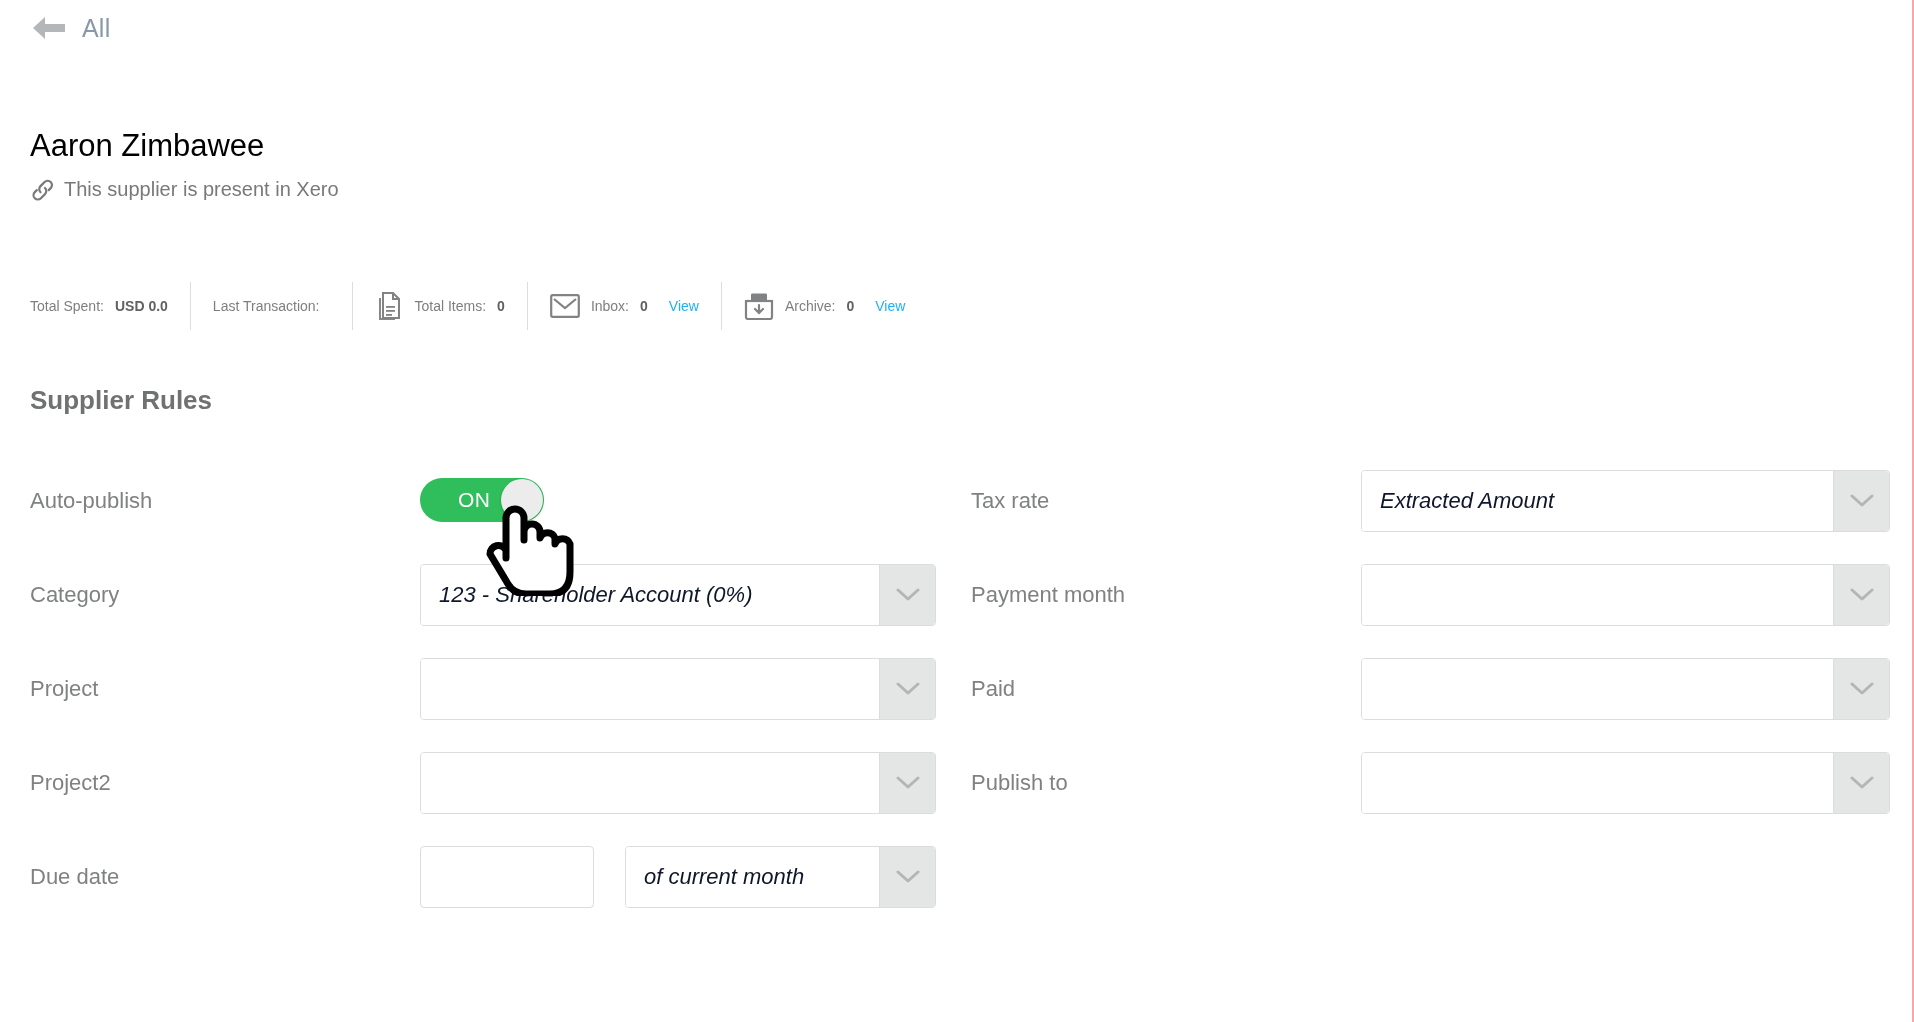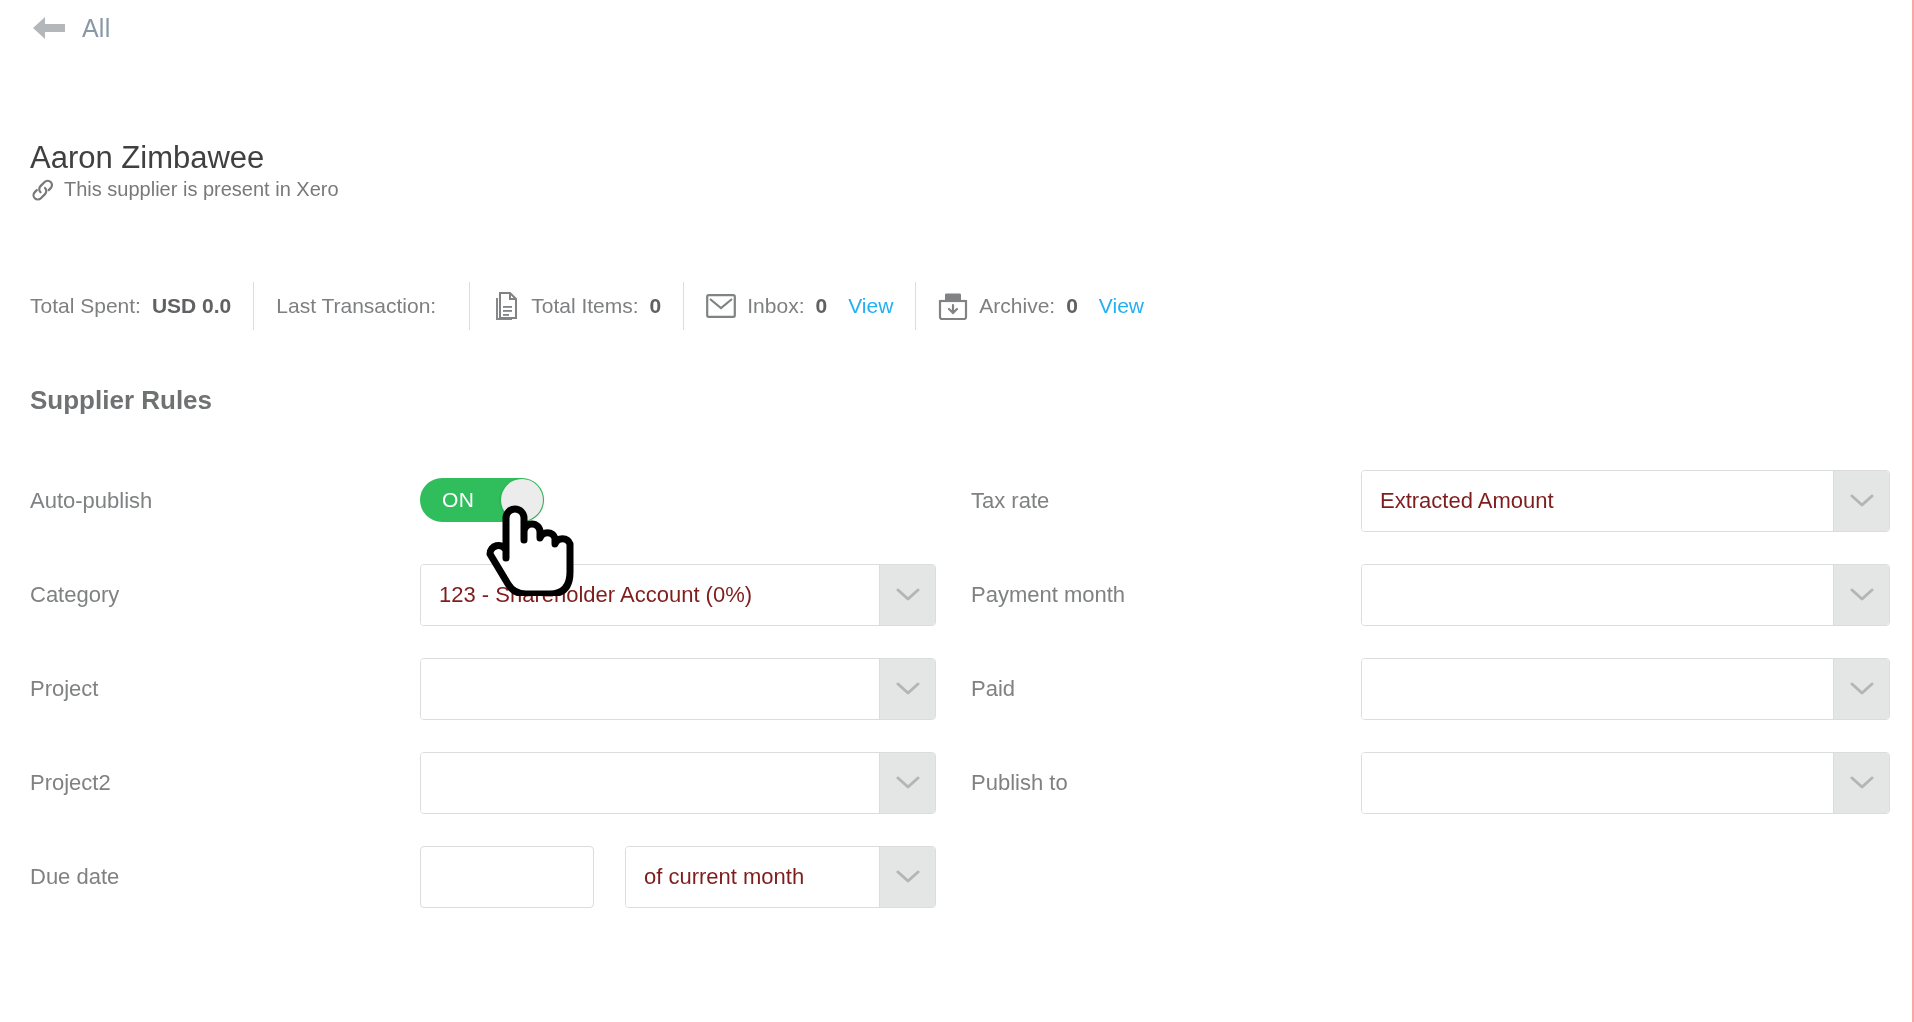--- a/index.html
+++ b/index.html
@@ -36,9 +36,9 @@
   
   .supplier-name {
     position: absolute;
-    left: 30px; top: 140px;
+    left: 30px; top: 128px;
     font-size: 31px;
-    color: #404040;
+    color: #000000;
     font-weight: 400;
     white-space: nowrap;
   }

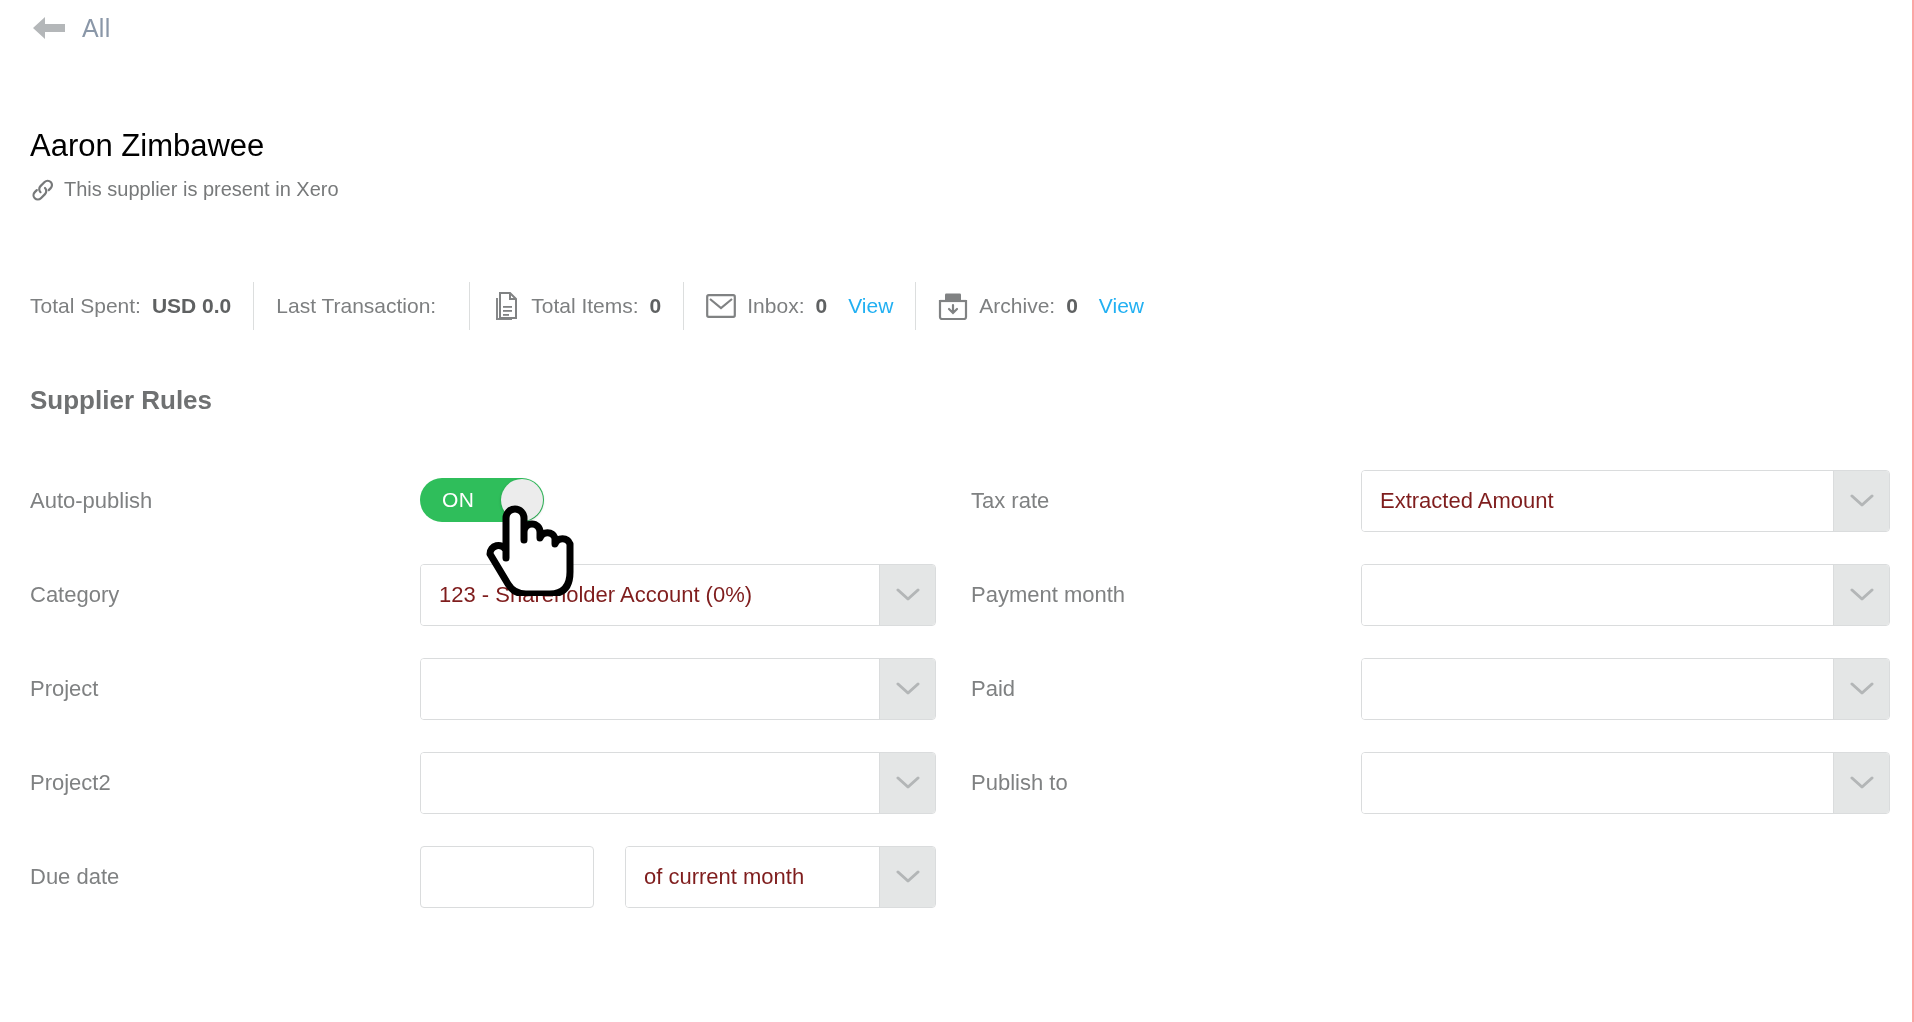--- a/index.html
+++ b/index.html
@@ -58,7 +58,7 @@
     left: 30px; top: 282px;
     display: flex; align-items: center;
     height: 48px;
-    font-size: 21px;
+    font-size: 14px;
     color: #7d7f80;
     white-space: nowrap;
   }

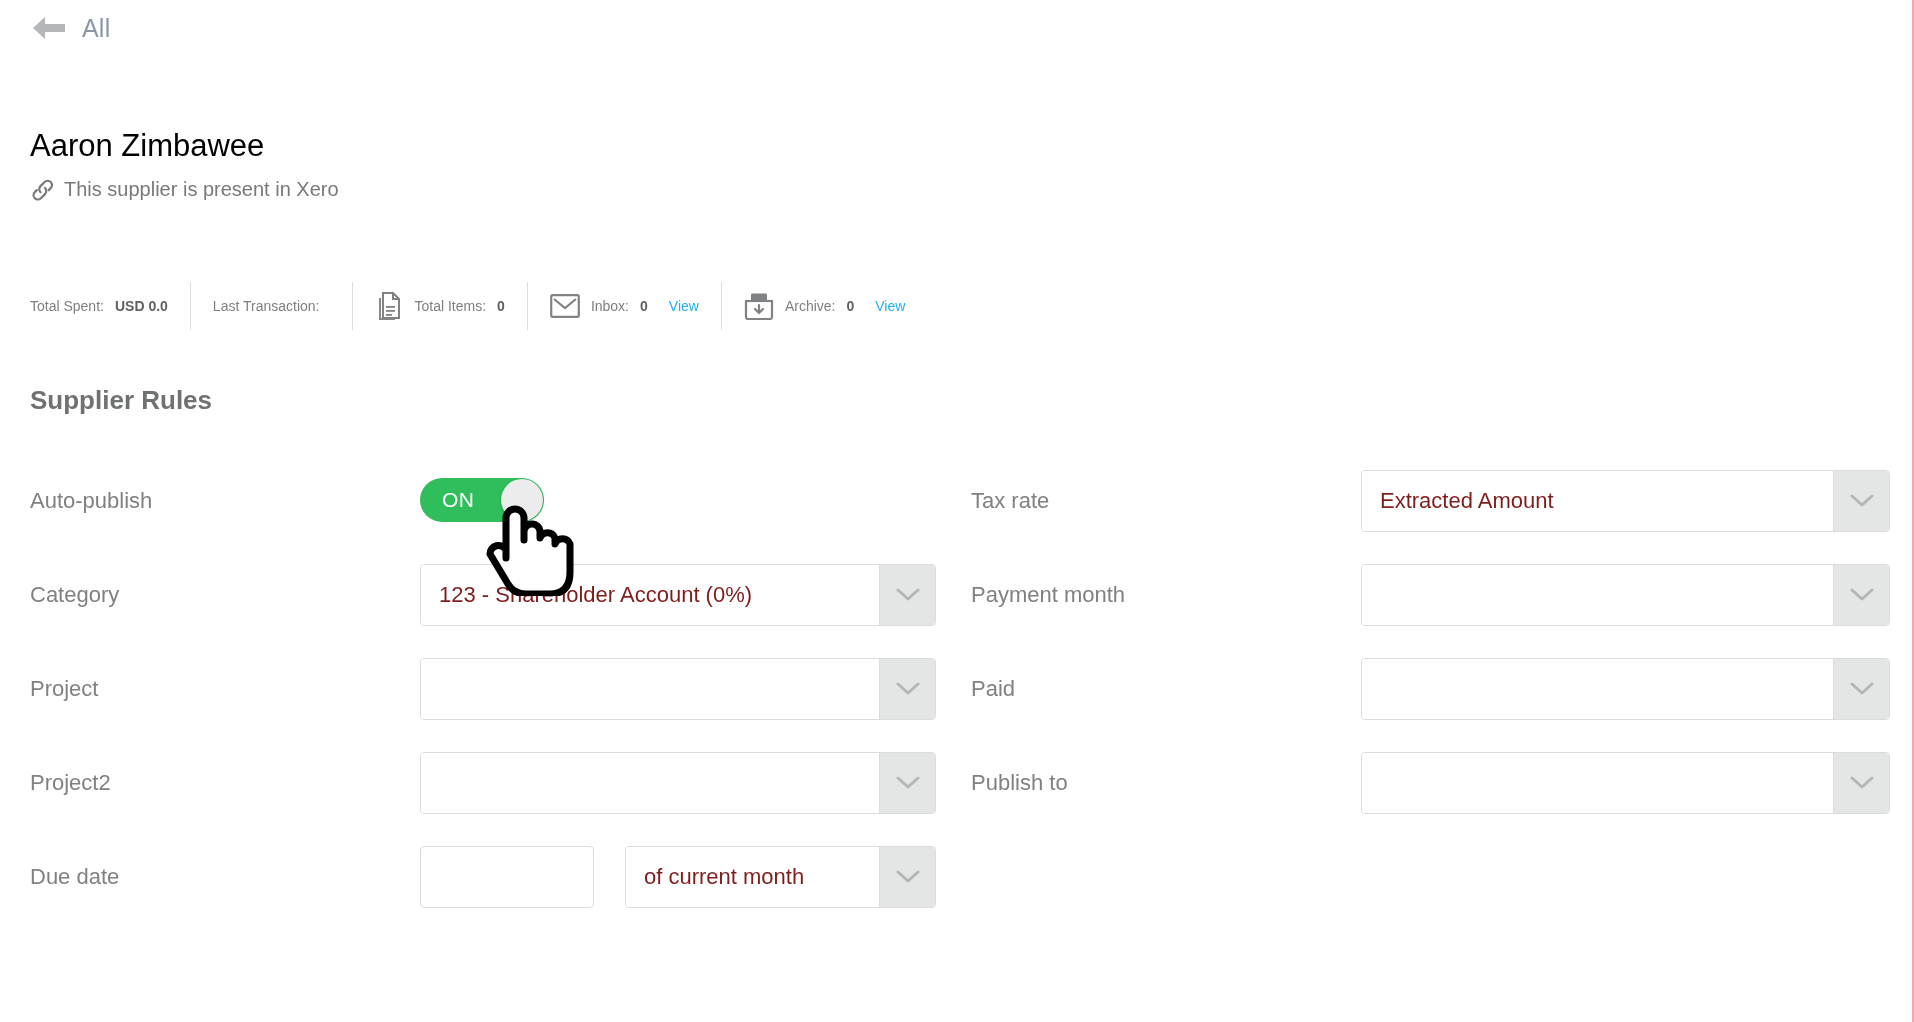--- a/index.html
+++ b/index.html
@@ -162,7 +162,7 @@
   .toggle .on-text {
     color: #ffffff;
     font-size: 21px;
-    margin-left: 22px;
+    margin-left: 38px;
     letter-spacing: .5px;
   }
   .toggle .knob {

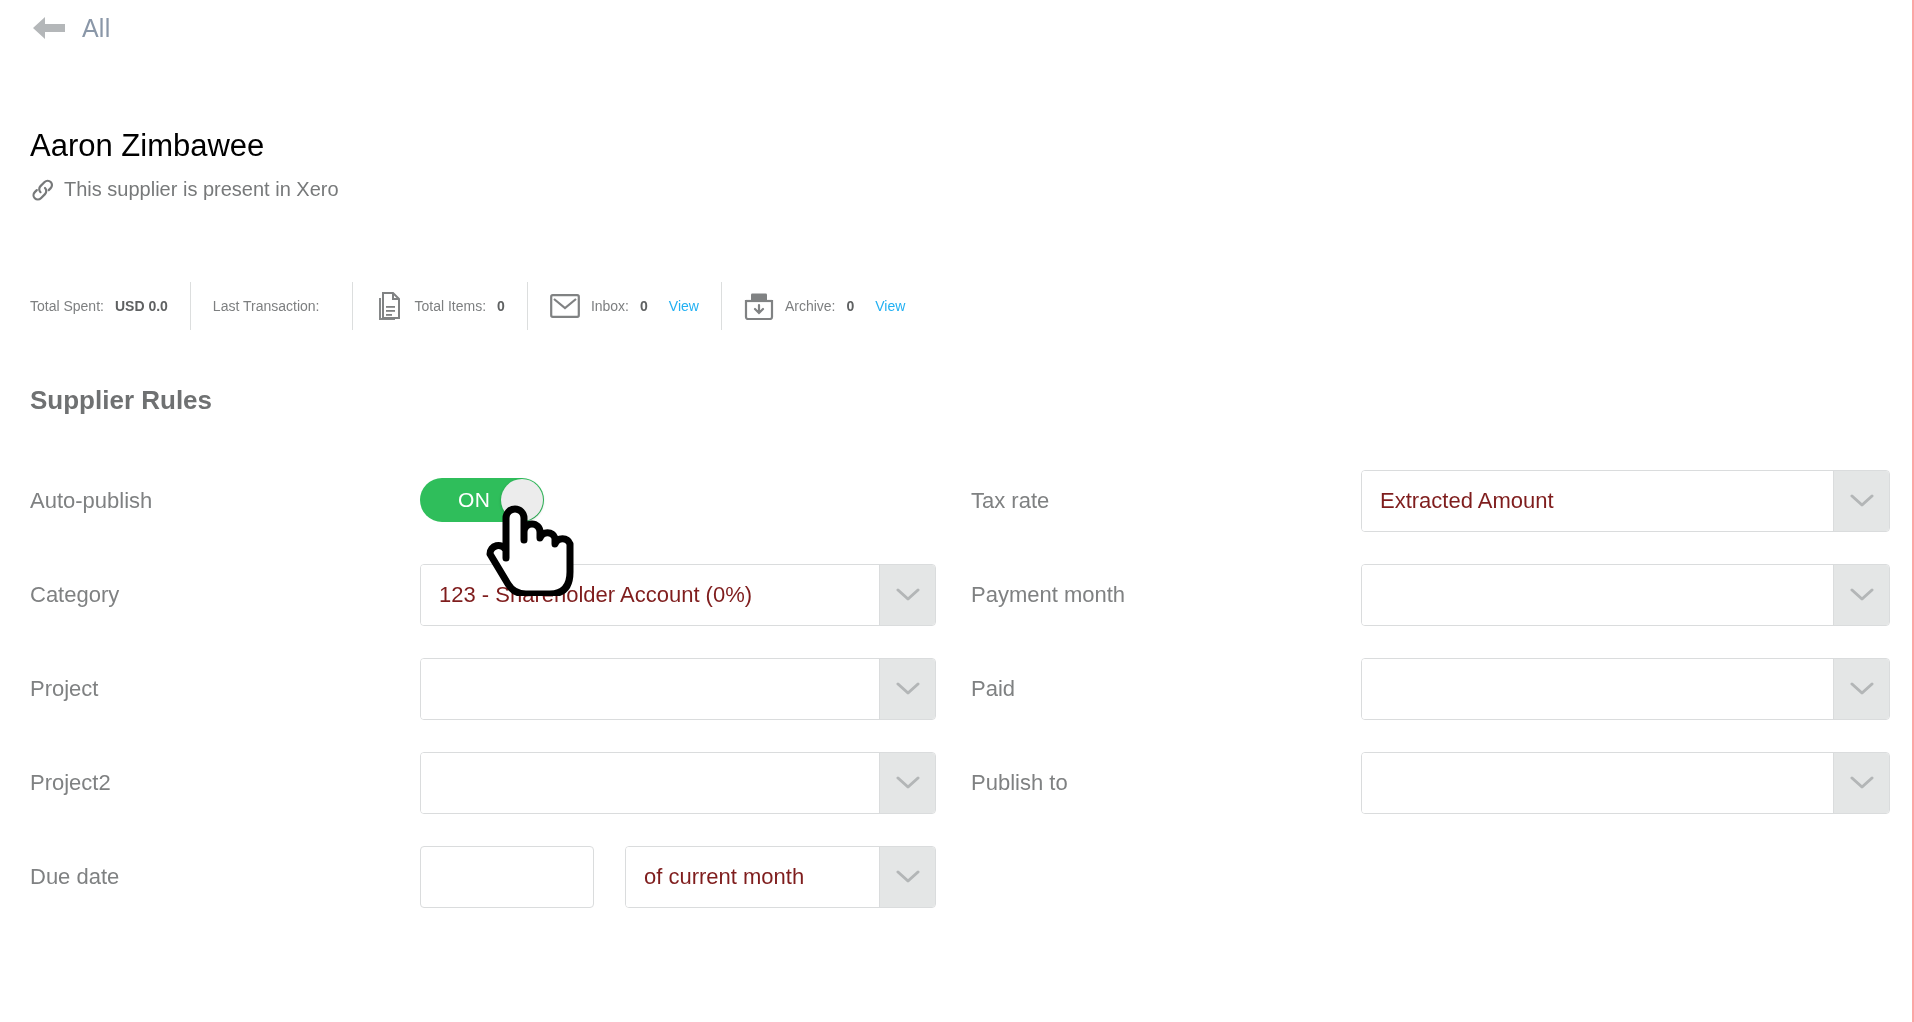--- a/index.html
+++ b/index.html
@@ -133,11 +133,12 @@
     display: flex; align-items: center;
     padding: 0 18px;
     font-size: 22px;
-    color: #7f1d1d;
+    color: #0f172a;
     background: #fff;
     white-space: nowrap;
     overflow: hidden;
     min-width: 0;
+    font-style: italic;
   }
   .field .btn {
     width: 56px;

